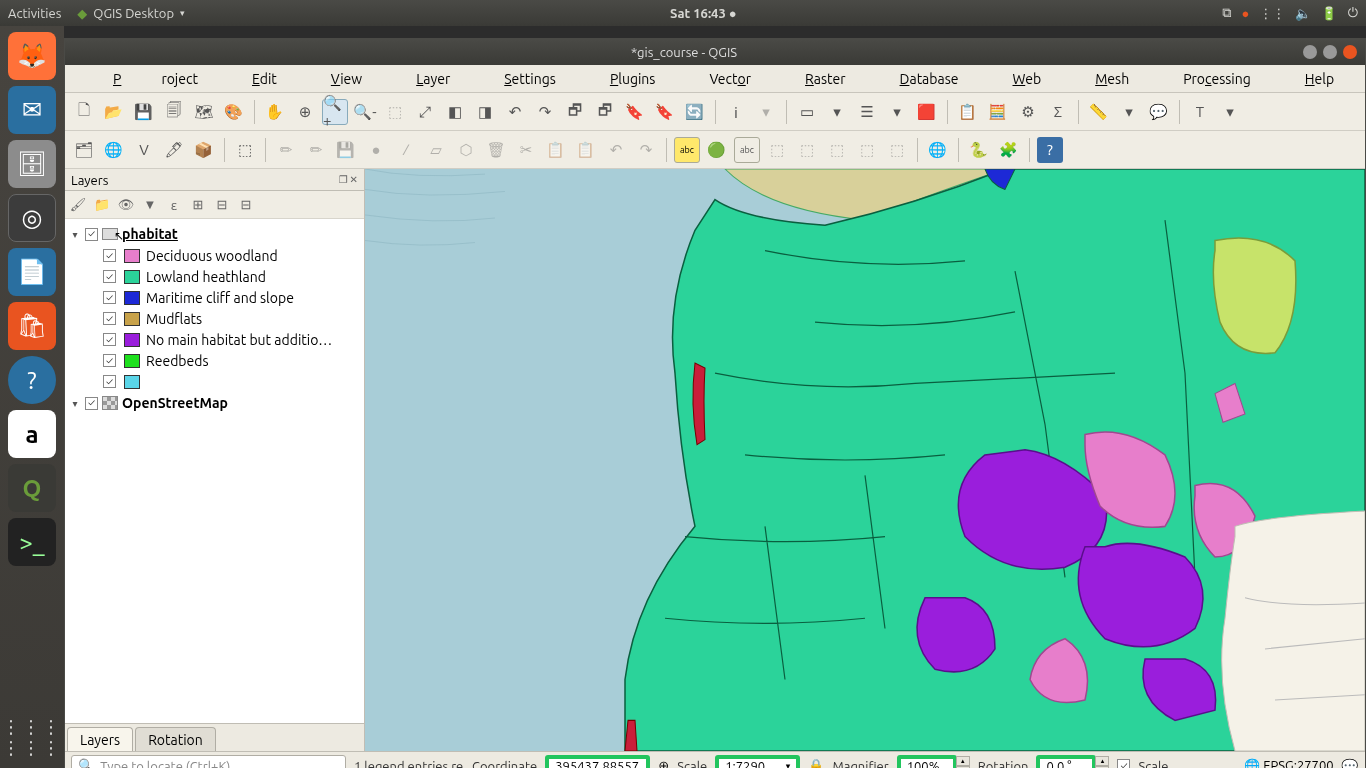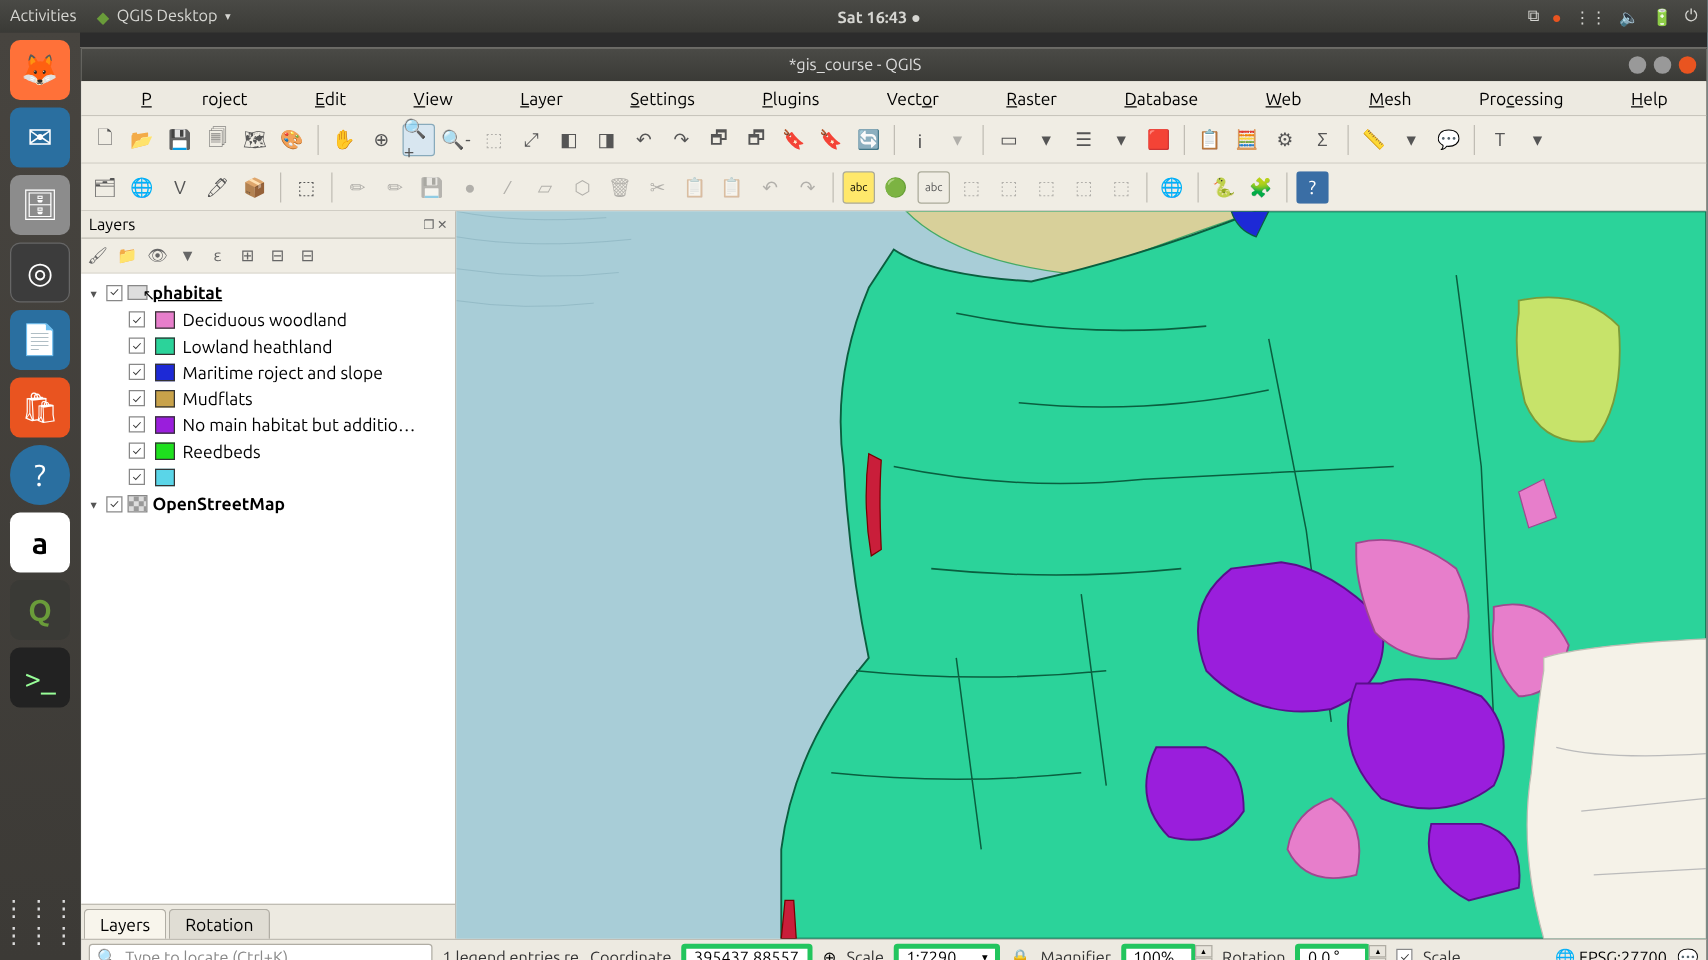--- a/index.html
+++ b/index.html
@@ -287,7 +287,7 @@
             <div class="legend-row">
               <span class="chk on"></span>
     <span class="swatch" style="background:#1d29d6"></span>
-    <span class="layer-name">Maritime roject and slope</span>
+    <span class="layer-name">Maritime cliff and slope</span>
             </div>
             <div class="legend-row">
               <span class="chk on"></span>

